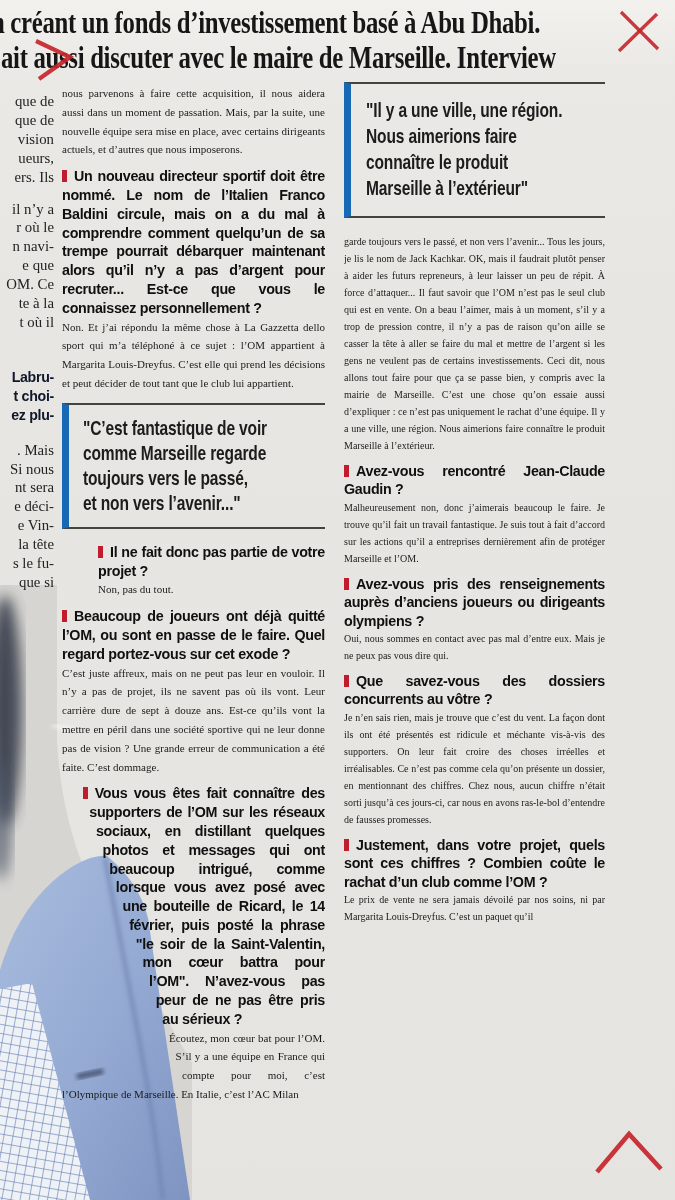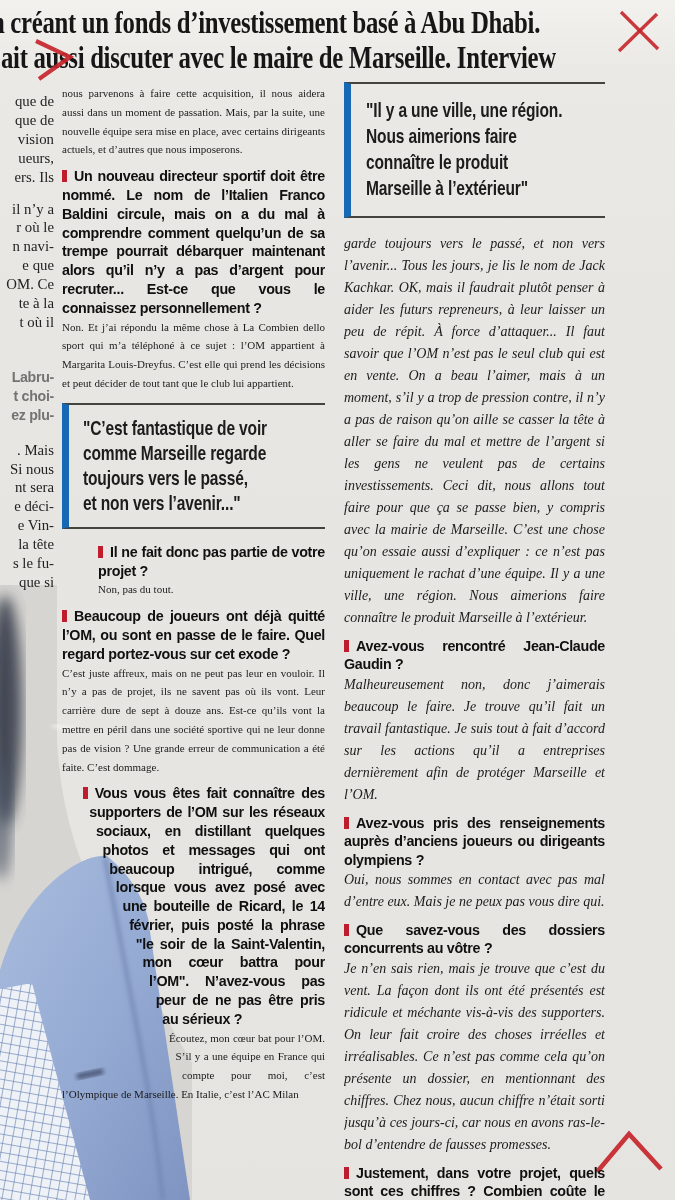--- a/index.html
+++ b/index.html
@@ -29,7 +29,7 @@
   #col1{left:62px;top:84px;width:263px;height:1116px;}
   #col2{left:344px;top:75px;width:261px;height:1125px;}
   .body-text{font-size:11px;line-height:18.8px;text-align:justify;margin:0;}
-  #col2 .body-text{font-size:14px;line-height:22px;font-style:italic;}
+  #col2 .body-text{font-size:10px;line-height:17px;}
   .qa{margin-top:8px;}
   .q{
     font-family:"Liberation Sans", sans-serif;font-weight:bold;font-size:14.3px;

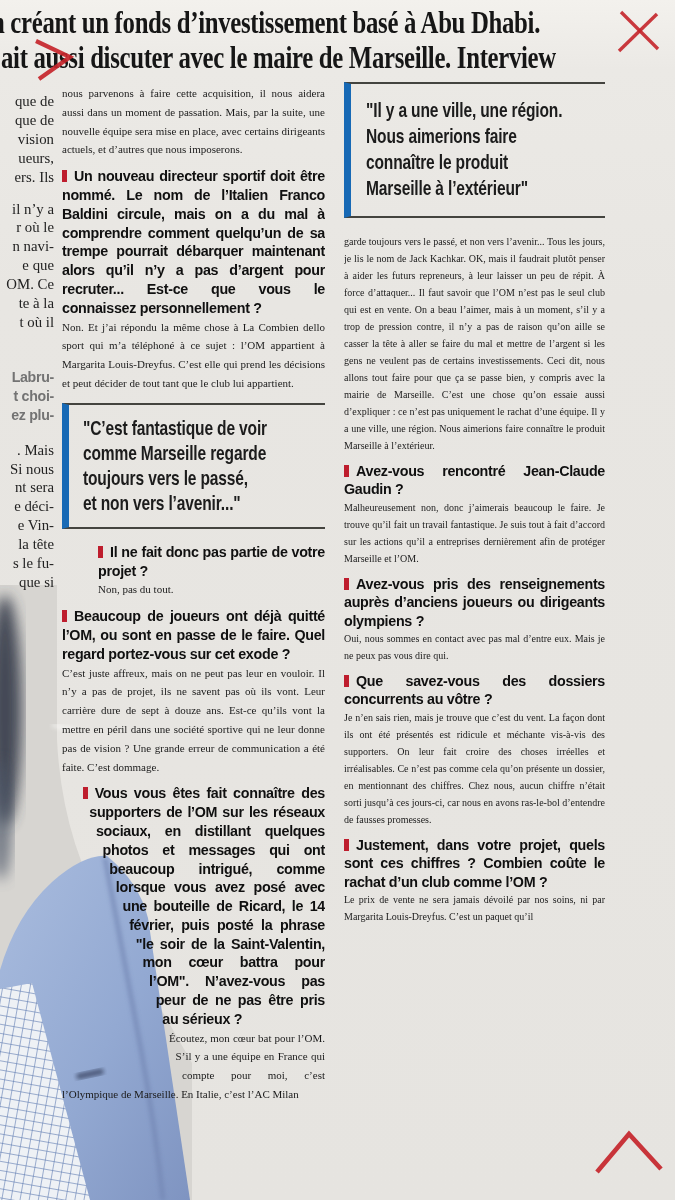--- a/index.html
+++ b/index.html
@@ -141,7 +141,7 @@
 
     <div class="qa">
       <div class="q"><span class="mk"></span><span>Un nouveau directeur sportif doit être nommé. Le nom de l’Italien Franco Baldini circule, mais on a du mal à comprendre comment quelqu’un de sa trempe pourrait débarquer maintenant alors qu’il n’y a pas d’argent pour recruter... Est-ce que vous le connaissez personnellement ?</span></div>
-      <p class="body-text">Non. Et j’ai répondu la même chose à La Combien dello sport qui m’a téléphoné à ce sujet : l’OM appartient à Margarita Louis-Dreyfus. C’est elle qui prend les décisions et peut décider de tout tant que le club lui appartient.</p>
+      <p class="body-text">Non. Et j’ai répondu la même chose à La Gazzetta dello sport qui m’a téléphoné à ce sujet : l’OM appartient à Margarita Louis-Dreyfus. C’est elle qui prend les décisions et peut décider de tout tant que le club lui appartient.</p>
     </div>
 
     <div class="pullquote">

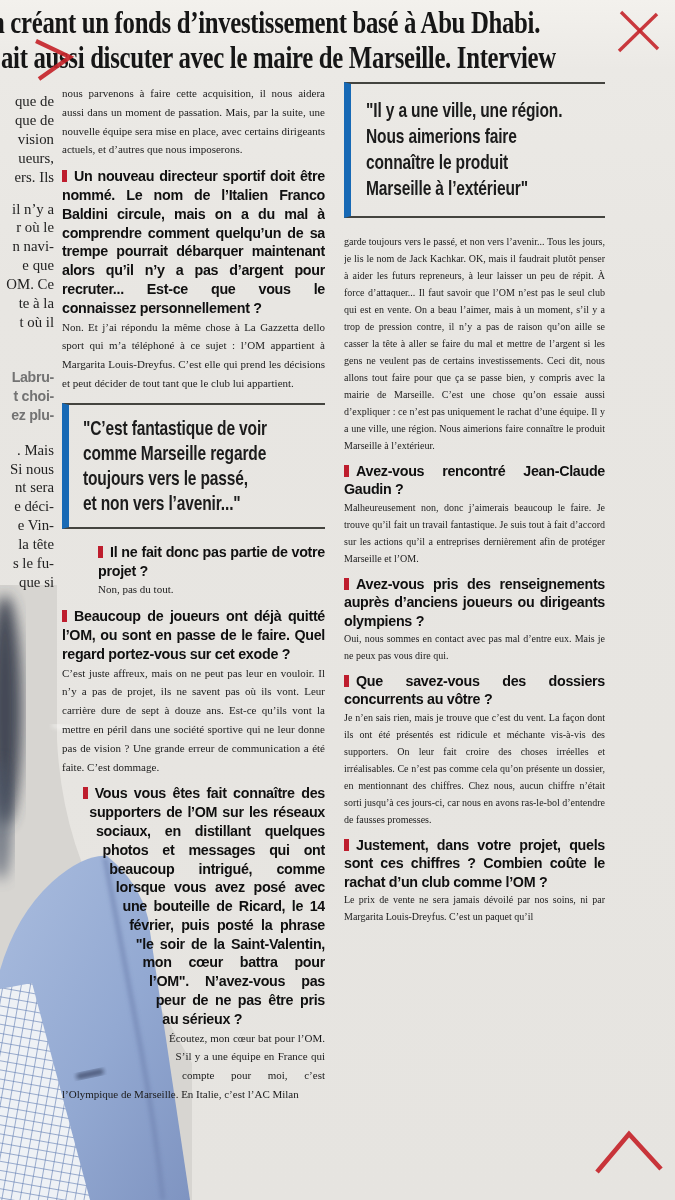--- a/index.html
+++ b/index.html
@@ -22,7 +22,7 @@
   .leftstrip .frag{white-space:pre-line;font-size:14.8px;line-height:18.9px;color:#222;}
   .leftstrip .frag.boldfrag{
     font-family:"Liberation Sans", sans-serif;font-weight:bold;font-size:14.2px;
-    line-height:18.9px;color:#737373;letter-spacing:-0.3px;
+    line-height:18.9px;color:#0f172a;letter-spacing:-0.3px;
   }
   
   .col{position:absolute;overflow:hidden;}

